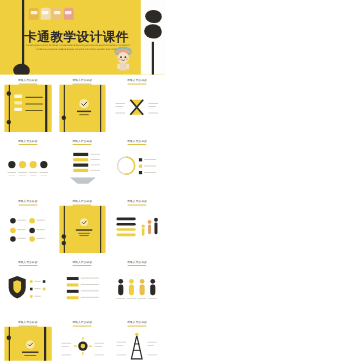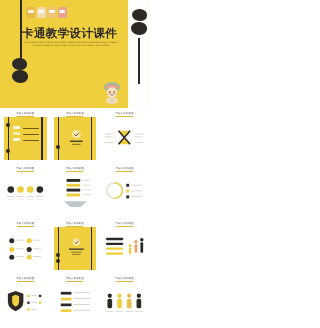--- a/index.html
+++ b/index.html
@@ -12,7 +12,7 @@
   .page { width:150px; height:328px; position:relative; background:#fff; }
 
   
-  .hero { position:relative; width:150px; height:108px; background:#f0cf3f; overflow:hidden; }
+  .hero { position:relative; width:150px; height:68px; background:#f0cf3f; overflow:hidden; }
   .hero-white-strip {
     position:absolute; right:0; top:0; width:22px; height:100%;
     background:#fdfdfb;

